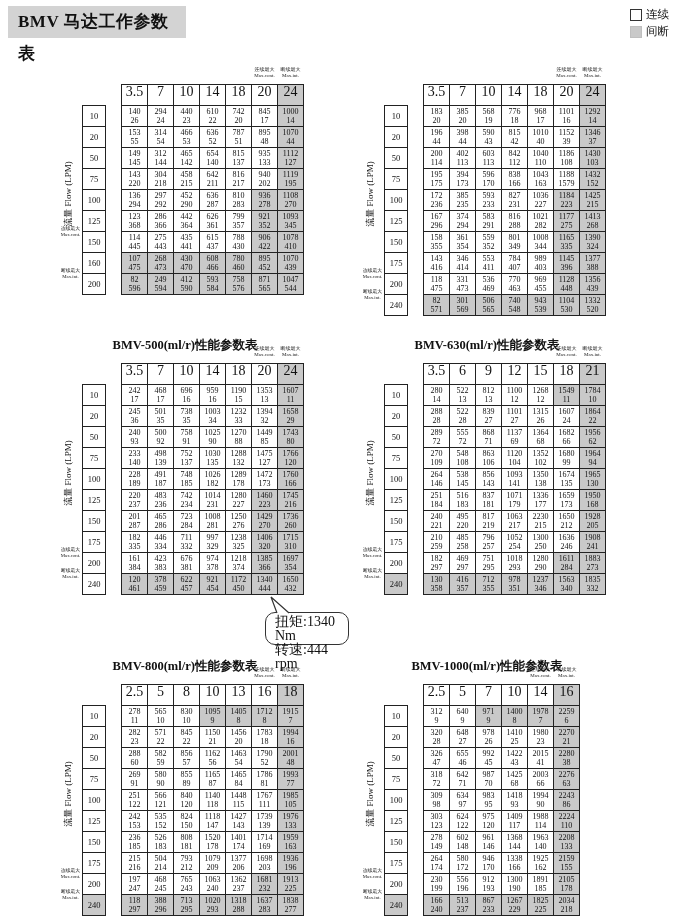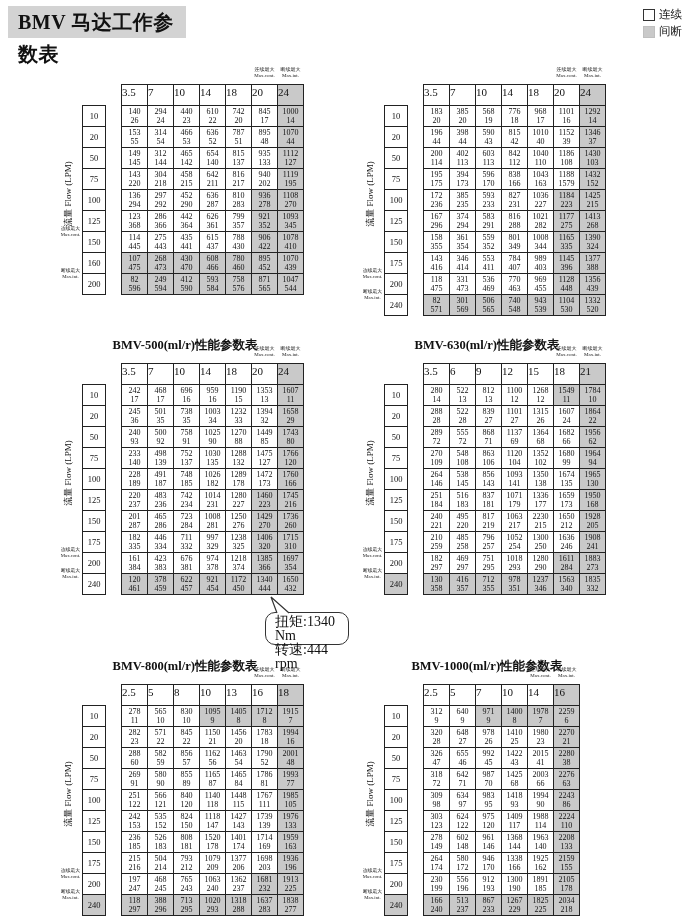--- a/index.html
+++ b/index.html
@@ -13,7 +13,7 @@
   }
   .titlebar{
     position:absolute; left:8px; top:6px; width:178px; height:32px;
-    background:#d3d3d3; font-size:20px; font-weight:bold; line-height:32px;
+    background:#d3d3d3; font-size:17px; font-weight:bold; line-height:32px;
     padding-left:10px; letter-spacing:0.5px;
   }
   .legend{ position:absolute; left:630px; top:6px; font-size:11.5px; }

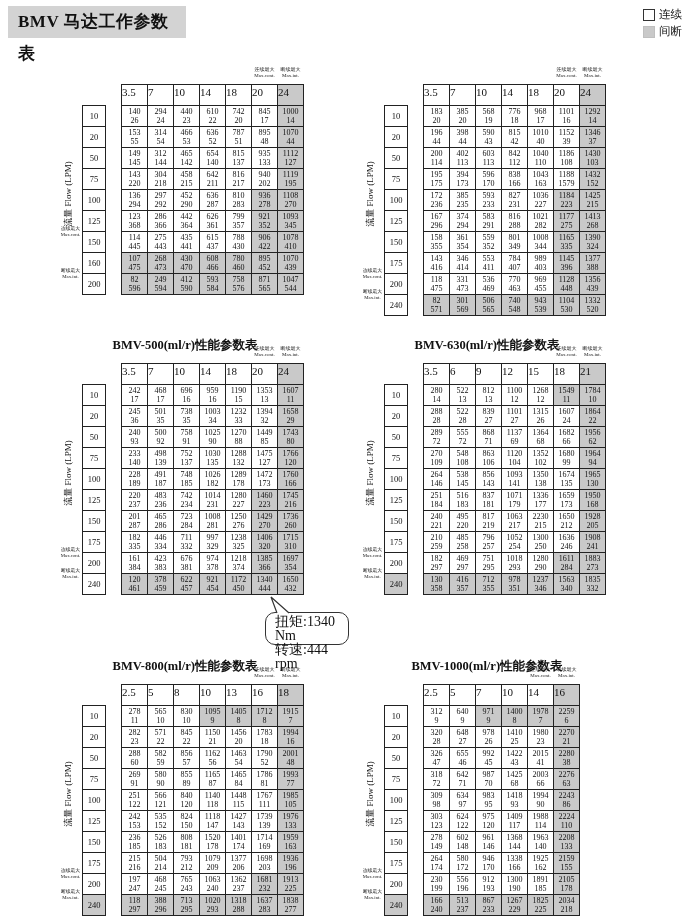--- a/index.html
+++ b/index.html
@@ -17,7 +17,7 @@
     padding-left:10px; letter-spacing:0.5px;
   }
   .legend{ position:absolute; left:630px; top:6px; font-size:11.5px; }
-  .lrow{ display:flex; align-items:center; height:17px;margin-left:13px; }
+  .lrow{ display:flex; align-items:center; height:17px; }
   .lbox{ width:12px; height:12px; margin-right:4px; border:1px solid #333; background:#fff; }
   .lbox.int{ background:#c9c9c9; border-color:#bfbfbf; }
 

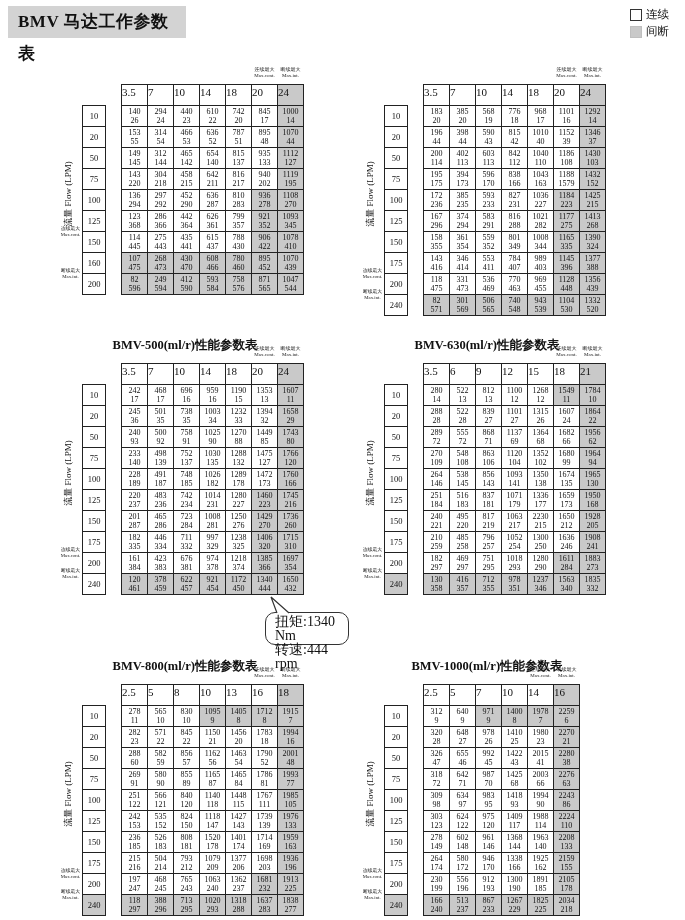--- a/index.html
+++ b/index.html
@@ -28,7 +28,7 @@
            font-size:5px; line-height:5.5px; color:#222; }
   .headrow{ position:absolute; top:26px; left:61px; display:flex; }
   .hcell{ width:27px; height:32px; border:1px solid #222; margin-left:-1px;
-          font-size:11px; line-height:14px; background:#fff; }
+          text-align:center; font-size:14px; line-height:14px; background:#fff; }
   .hcell:first-child{ margin-left:0; }
   .tbody0{ position:absolute; top:47px; left:0; }
   .trow{ display:flex; height:22px; margin-top:-1px; position:relative; }

